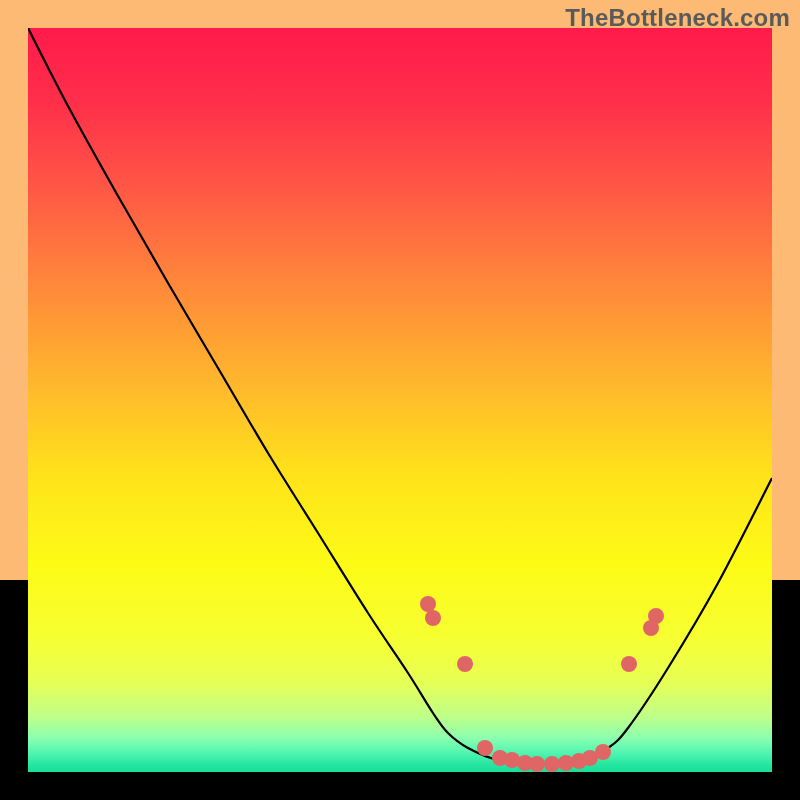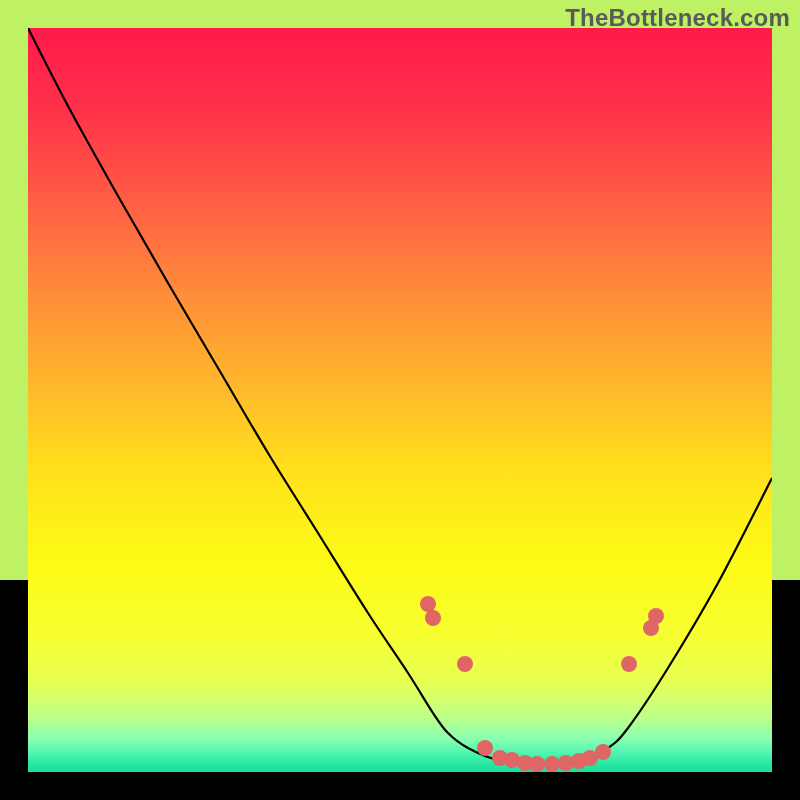--- a/index.html
+++ b/index.html
@@ -16,7 +16,7 @@
     top: 0;
     width: 800px;
     height: 580px;
-    background: #bef264;
+    background: #fdba74;
   }
   .plot {
     position: absolute;

